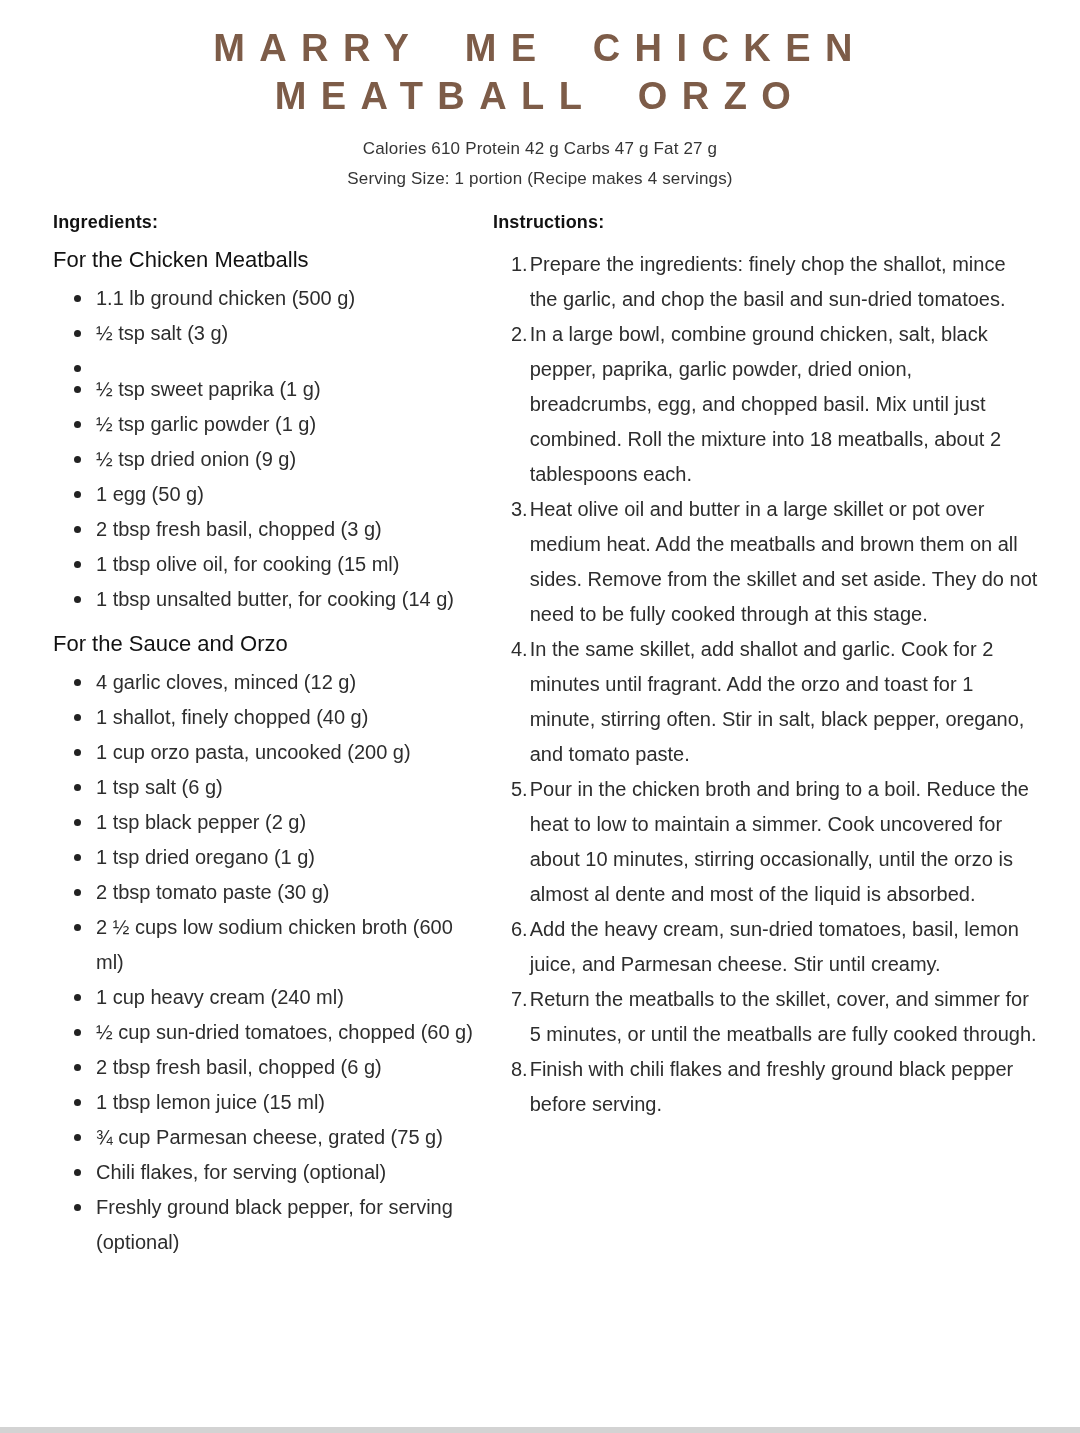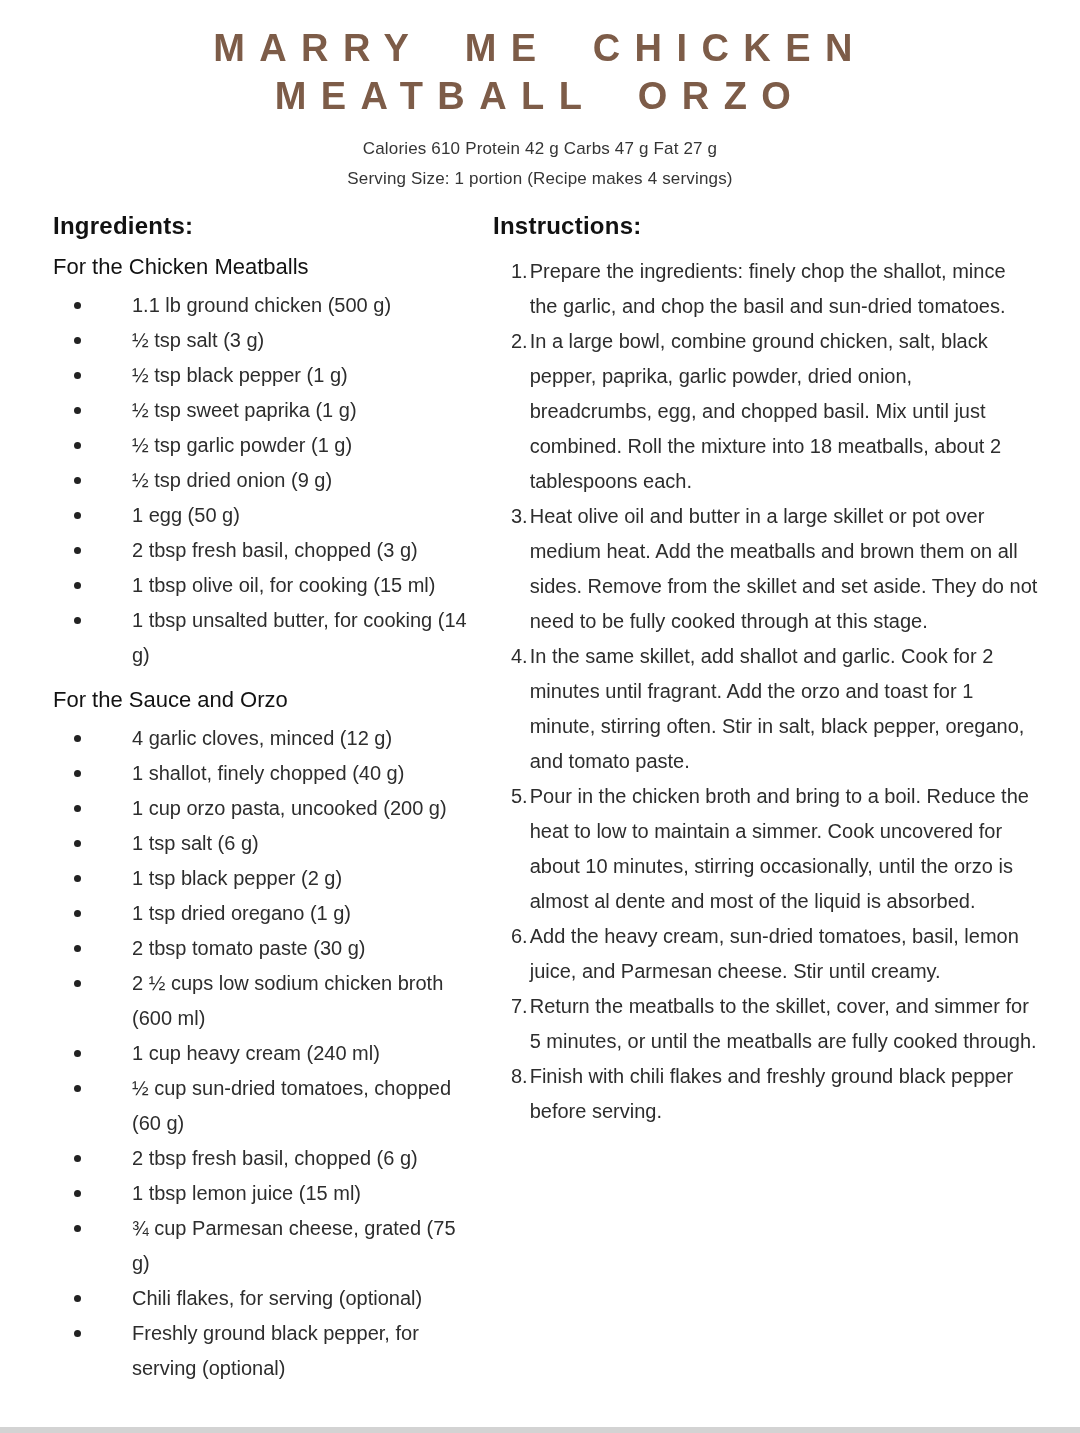--- a/index.html
+++ b/index.html
@@ -57,7 +57,7 @@
     min-width: 0;
   }
   .col-heading {
-    font-size: 24px;
+    font-size: 18px;
     font-weight: 700;
     color: #121212;
     letter-spacing: 0.01em;

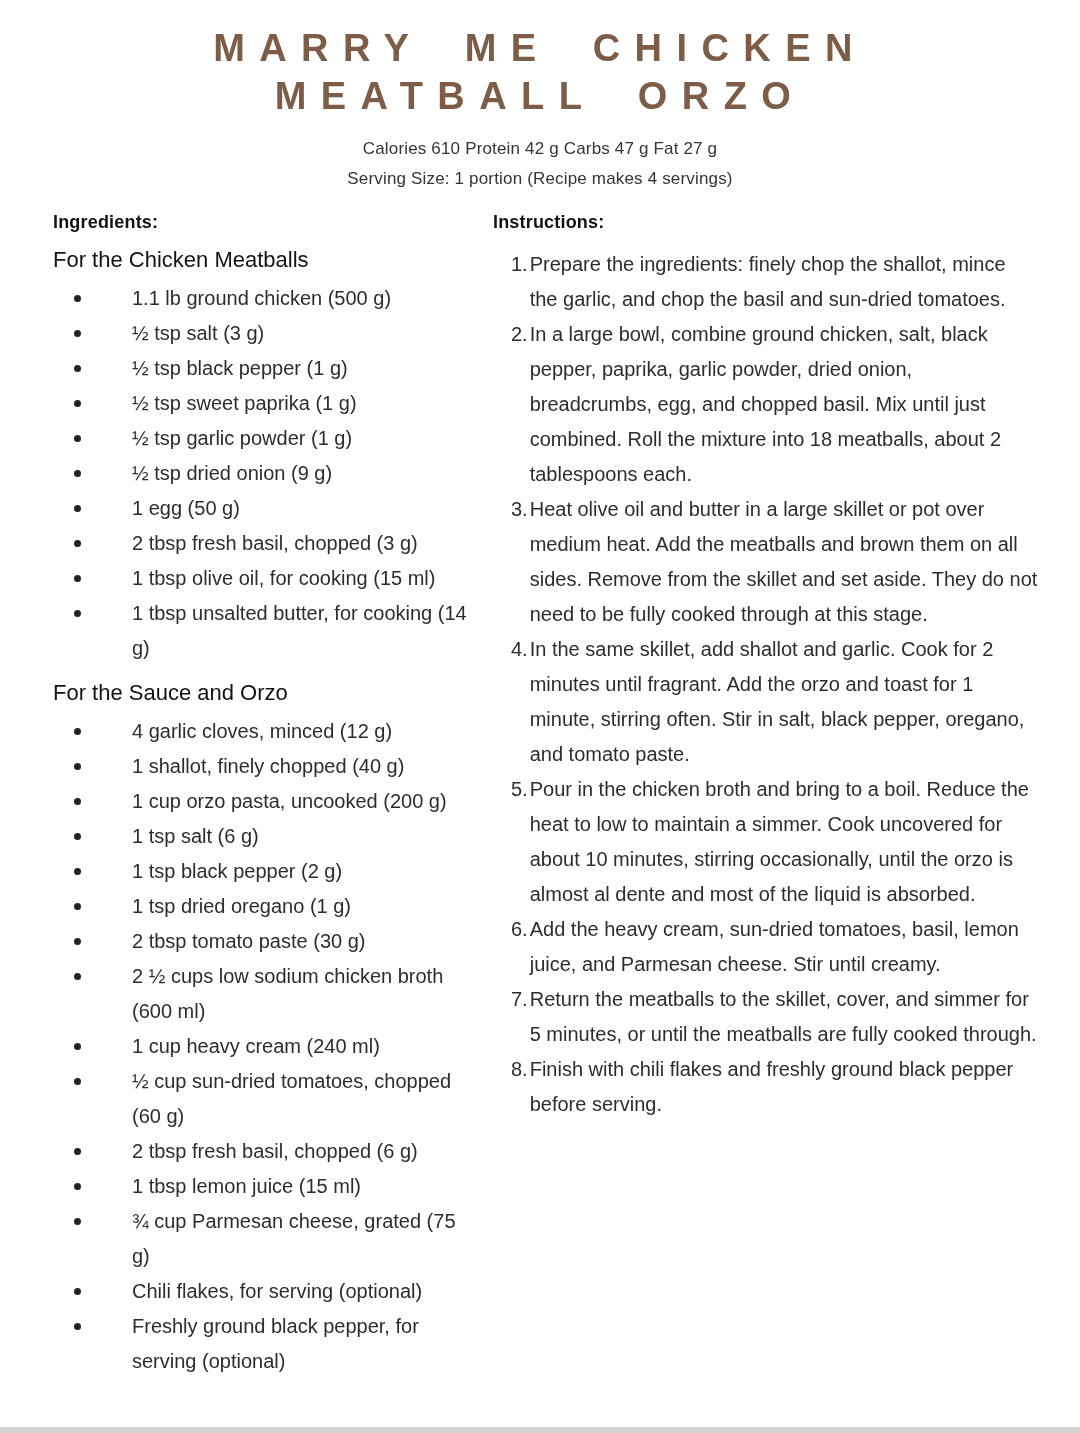--- a/index.html
+++ b/index.html
@@ -82,7 +82,6 @@
     line-height: 35px;
     color: #2d2d2d;
     max-width: 420px;
-    gap: 36px;
   }
   ul.ingredients .dot {
     flex: none;

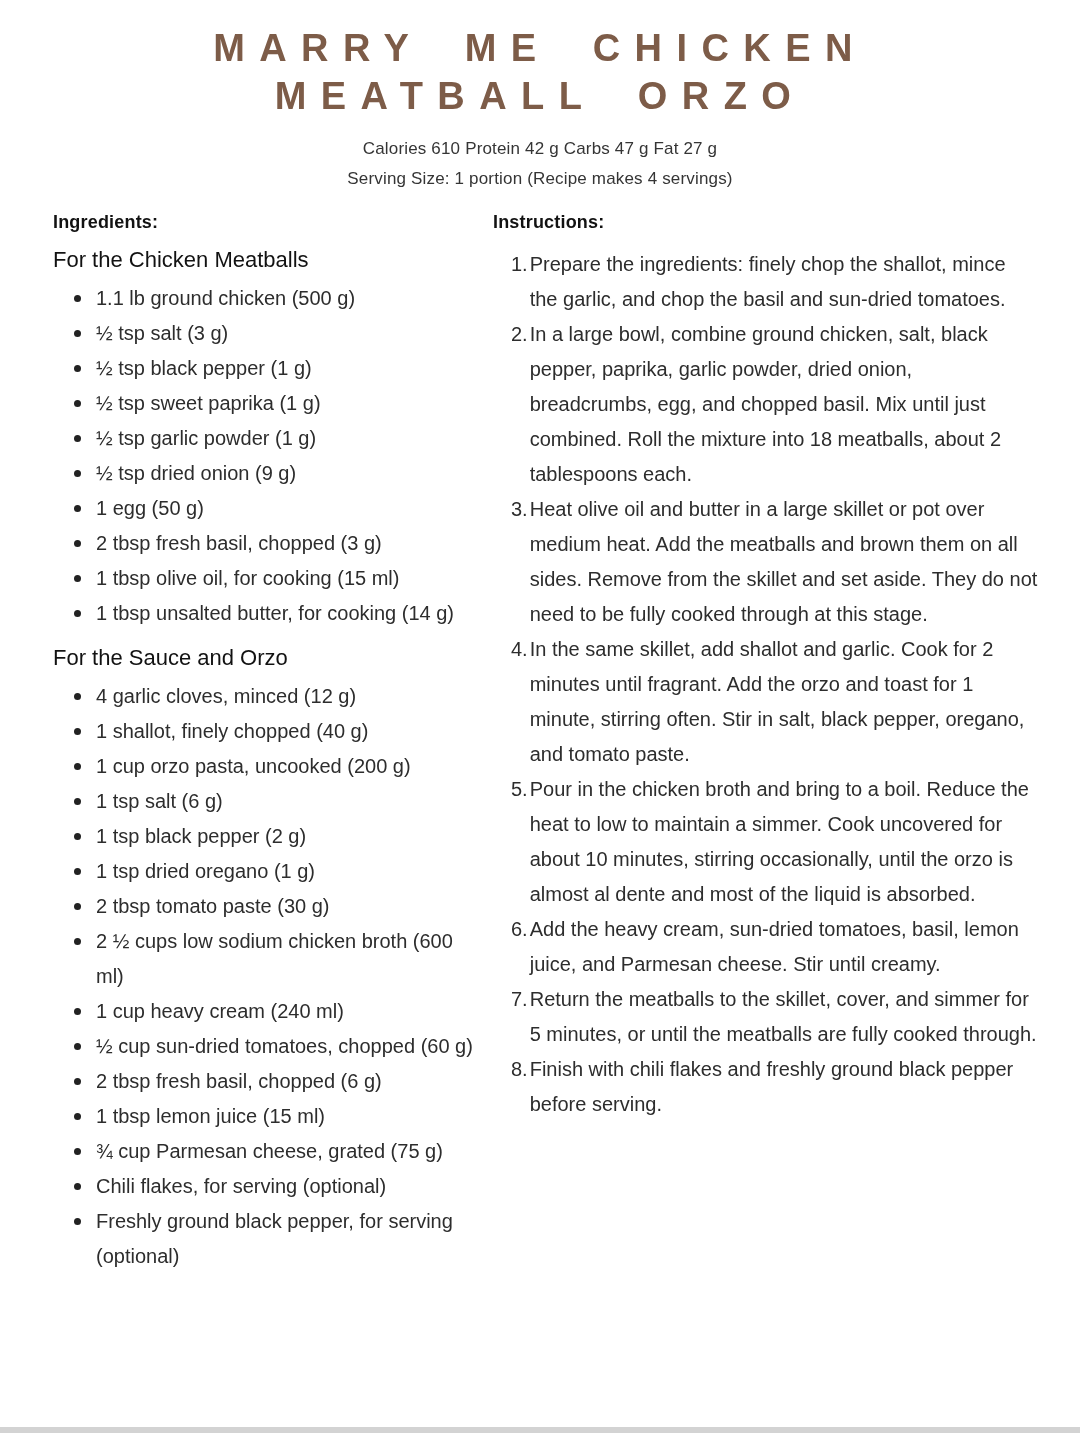--- a/index.html
+++ b/index.html
@@ -160,7 +160,6 @@
 
           <li>
             <span class="dot"></span>
-            <span class="ing-text">½ tsp black pepper (1 g)</span>
           </li>
 
           <li>

